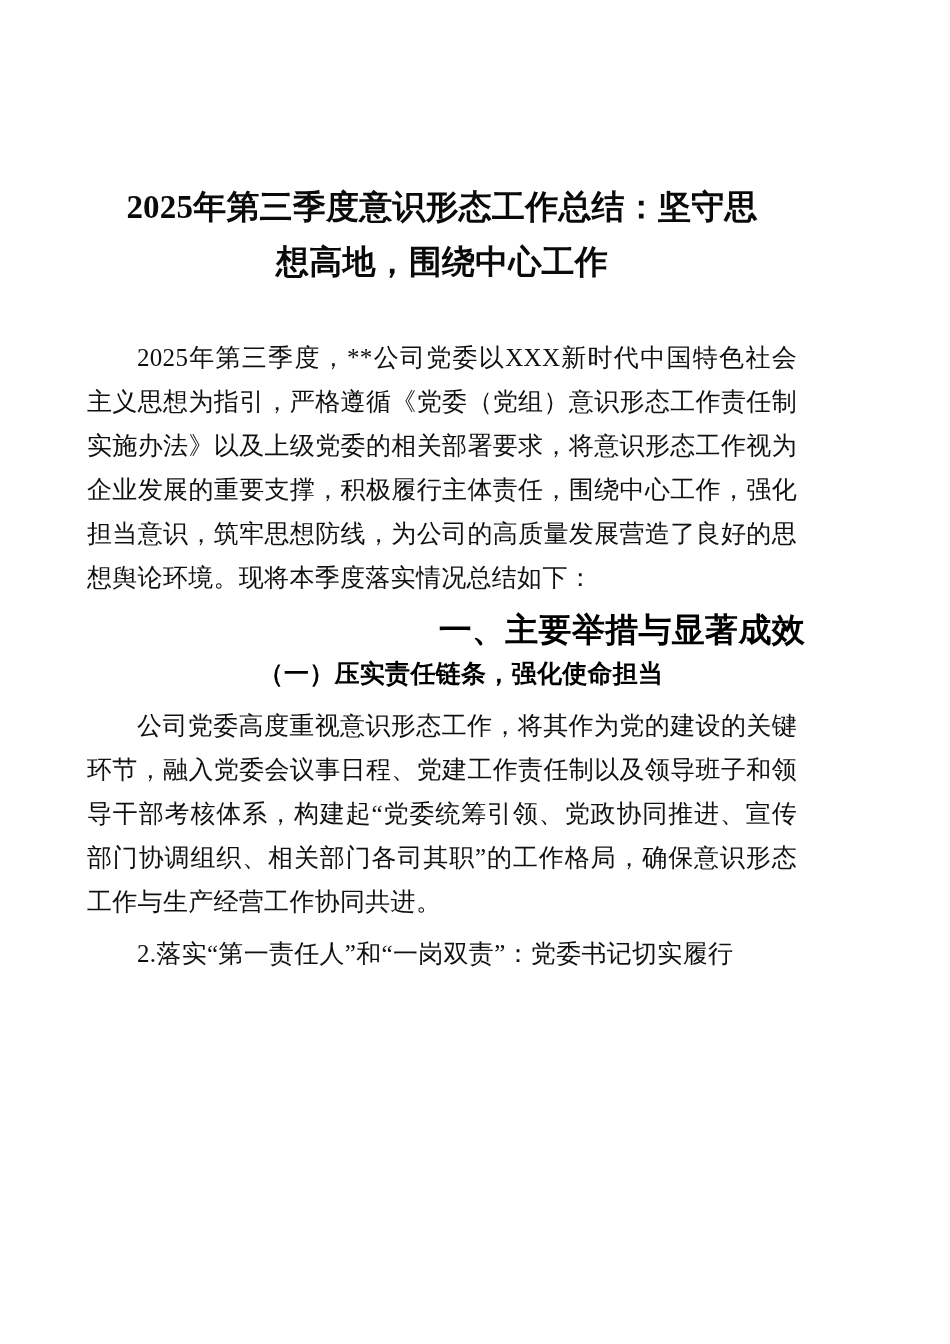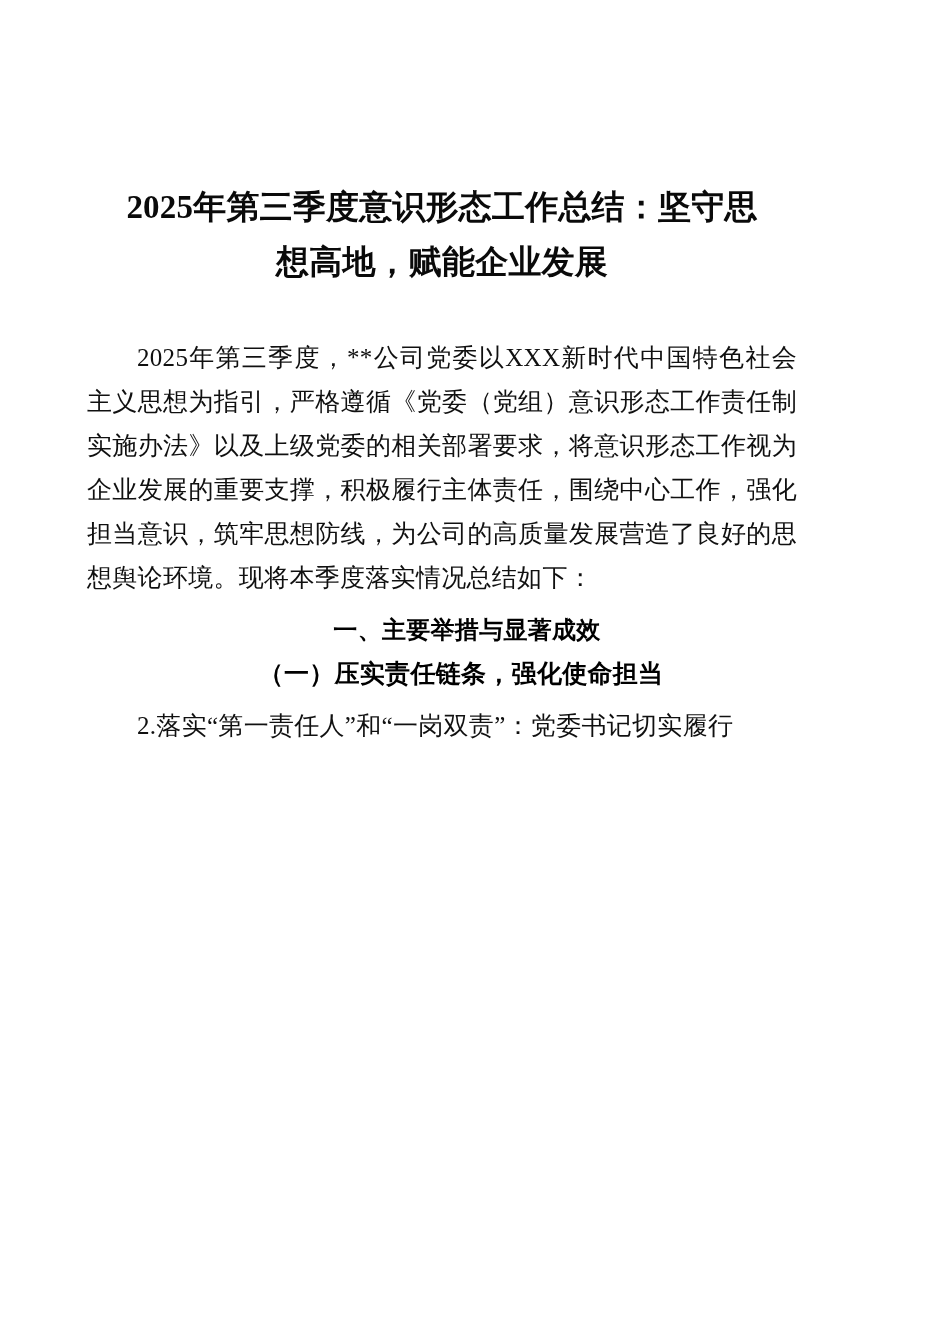--- a/index.html
+++ b/index.html
@@ -99,7 +99,7 @@
 
   <h1 class="doc-title">
     <span>2025年第三季度意识形态工作总结：坚守思</span><br>
-    <span>想高地，赋能企业发展</span>
+    <span>想高地，围绕中心工作</span>
   </h1>
 
   <div class="body-block">

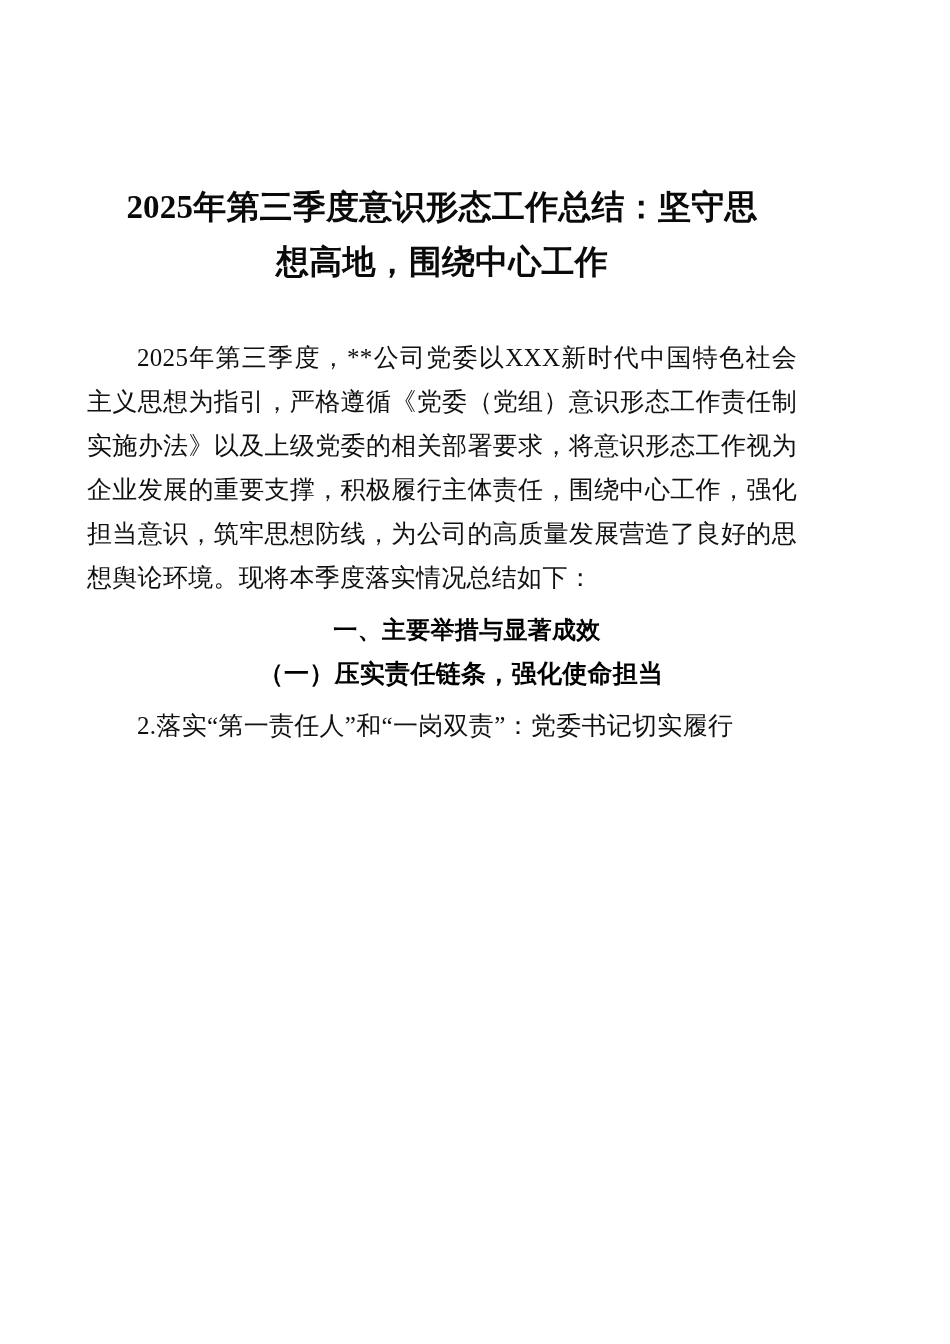--- a/index.html
+++ b/index.html
@@ -66,10 +66,10 @@
     margin: 0;
     font-family: "Liberation Sans", "DejaVu Sans", sans-serif;
     font-weight: bold;
-    font-size: 24px;
+    font-size: 33px;
     line-height: 44px;
     text-indent: 50px;
-    text-align: center;
+    text-align: right;
     color: #000000;
     letter-spacing: 0.3px;
   }

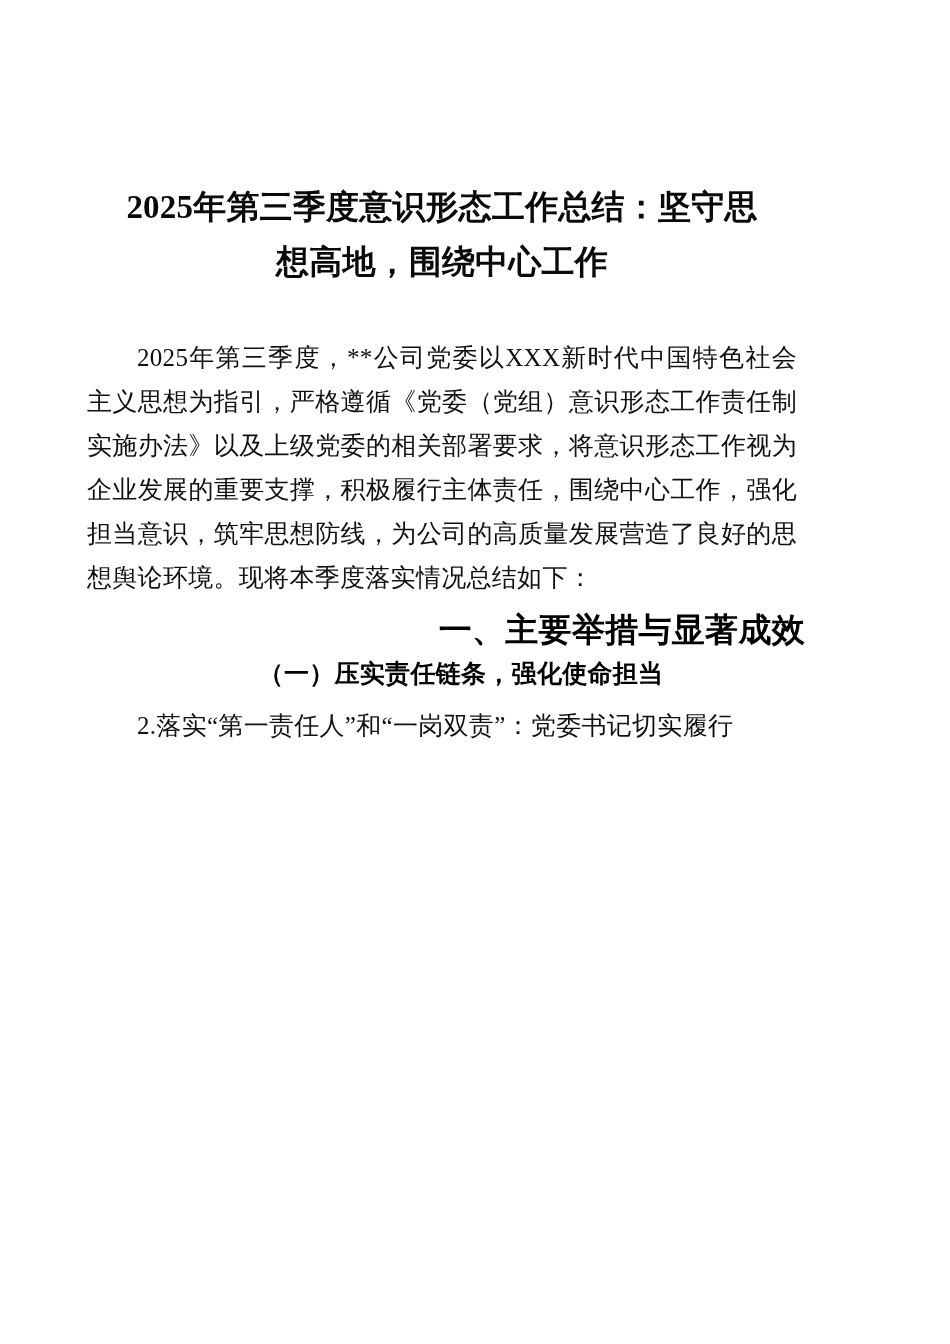--- a/index.html
+++ b/index.html
@@ -110,6 +110,7 @@
 
     <h3 class="heading-2">（一）压实责任链条，强化使命担当</h3>
 
+    <p class="para">公司党委高度重视意识形态工作，将其作为党的建设的关键环节，融入党委会议事日程、党建工作责任制以及领导班子和领导干部考核体系，构建起“党委统筹引领、党政协同推进、宣传部门协调组织、相关部门各司其职”的工作格局，确保意识形态工作与生产经营工作协同共进。</p>
 
 
     <p class="para numbered">2.落实“第一责任人”和“一岗双责”：党委书记切实履行</p>

